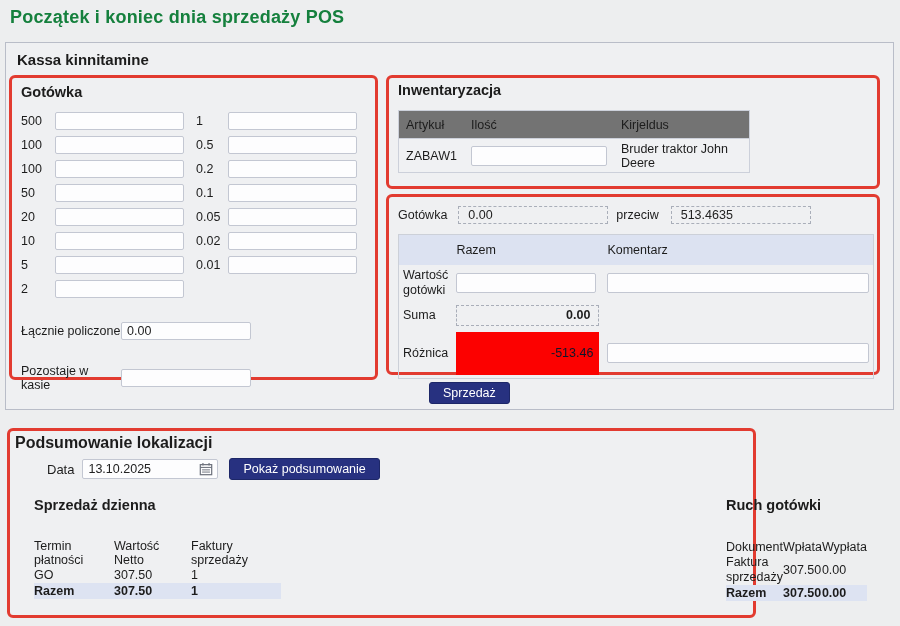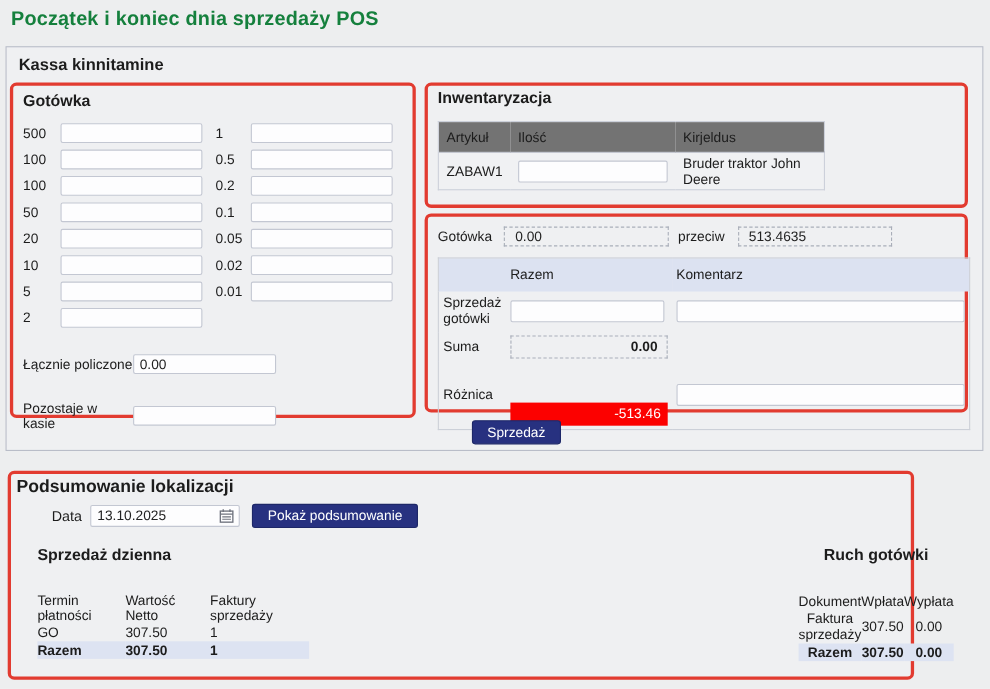--- a/index.html
+++ b/index.html
@@ -205,7 +205,7 @@
         <th>Komentarz</th>
       </tr>
       <tr>
-        <td class="wrap-label">Sprzedaż gotówki</td>
+        <td class="wrap-label">Wartość gotówki</td>
         <td><input class="tin" style=""></td>
         <td><input class="cin" style=""></td>
       </tr>

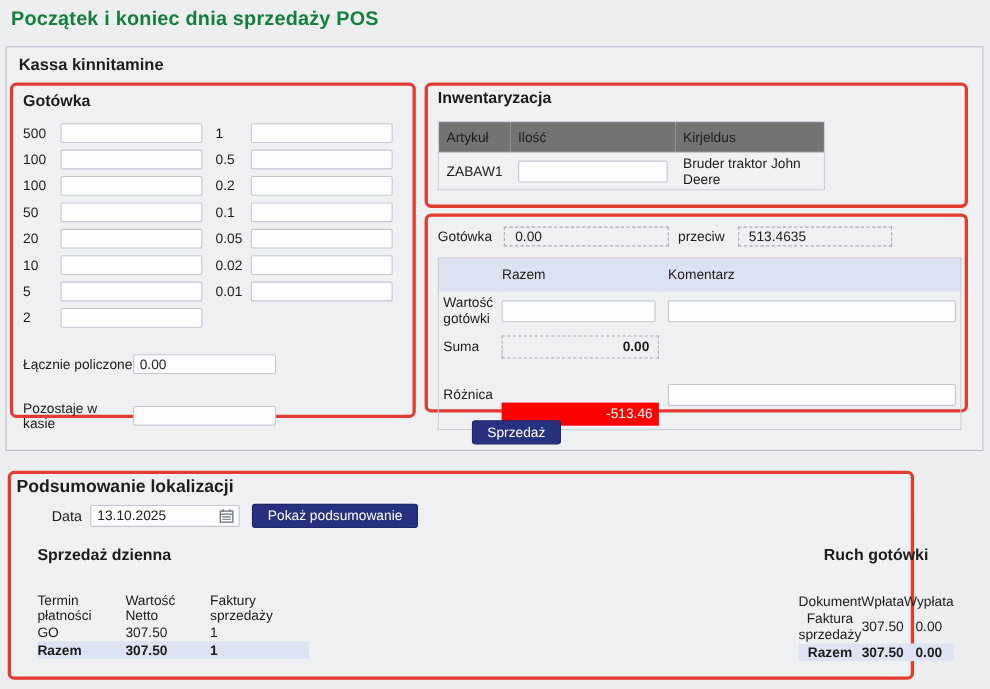--- a/index.html
+++ b/index.html
@@ -72,8 +72,8 @@
     padding: 0 8px; font-weight: bold;
   }
   .red-box {
-    width: 143px; height: 21px; background: #fc0100; color: #ffffff;
-    display: flex; align-items: center; justify-content: flex-end; padding: 0 6px; margin-top: 34px;
+    width: 143px; height: 43px; background: #fc0100; color: #0f172a;
+    display: flex; align-items: center; justify-content: flex-end; padding: 0 6px;
   }
 
   .navy-btn {

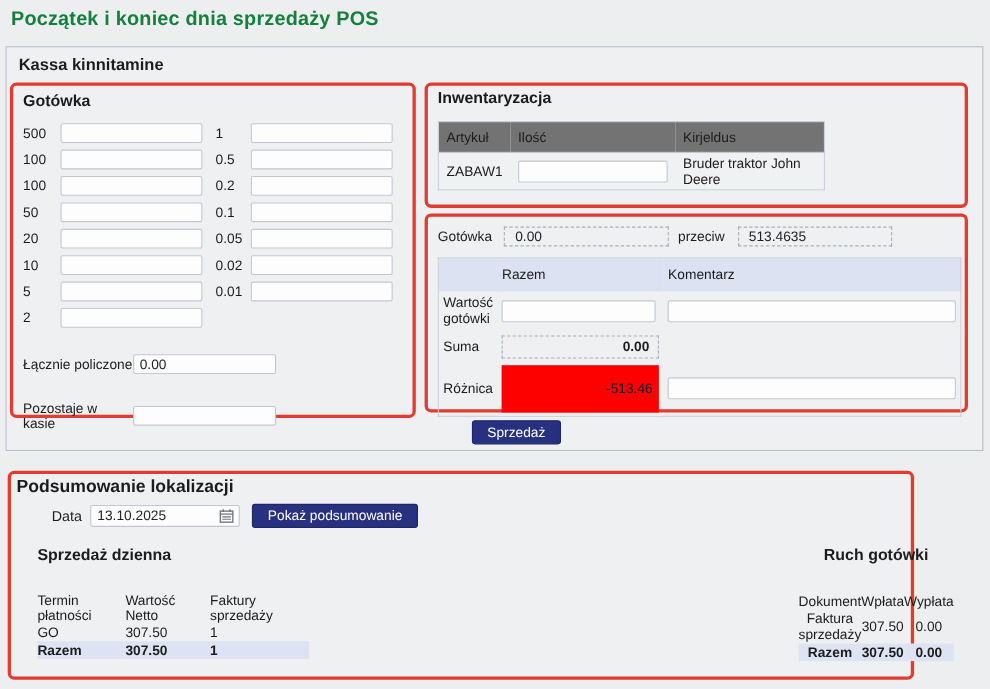--- a/index.html
+++ b/index.html
@@ -84,7 +84,7 @@
 
   
   .p-bottom {
-    left: 7px; top: 428px; width: 824px; height: 190px; background: #eff0f2;
+    left: 7px; top: 428px; width: 749px; height: 190px; background: #eff0f2;
   }
   .b-title { position: absolute; left: 5px; top: 3px; font-size: 16px; font-weight: bold; }
   .data-line { position: absolute; left: 5px; top: 27px; display: flex; align-items: center; font-size: 13px; margin-left: 32px; }

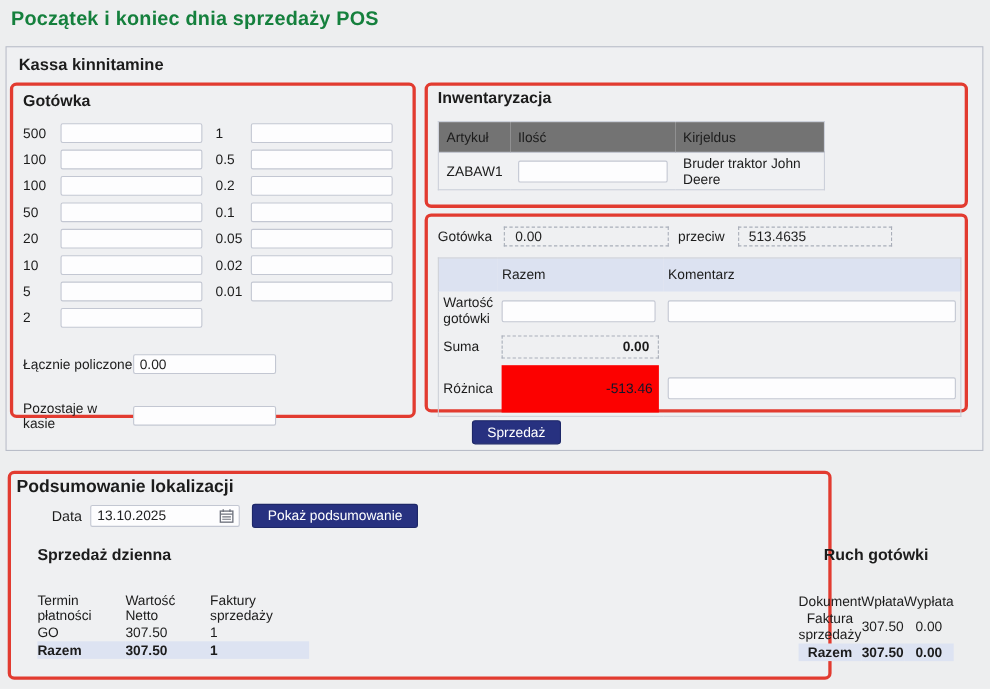--- a/index.html
+++ b/index.html
@@ -94,7 +94,7 @@
   .show-btn { margin-left: 11px; }
 
   .sales { position: absolute; left: 24px; top: 66px; }
-  .movement { position: absolute; left: 716px; top: 66px; text-align: center; }
+  .movement { position: absolute; left: 716px; top: 66px; }
   .sub-title { font-size: 14.5px; font-weight: bold; }
   .mini-table { border-collapse: collapse; font-size: 12.5px; margin-top: 26px; }
   .mini-table td { padding: 0; height: 16px; vertical-align: middle; }

